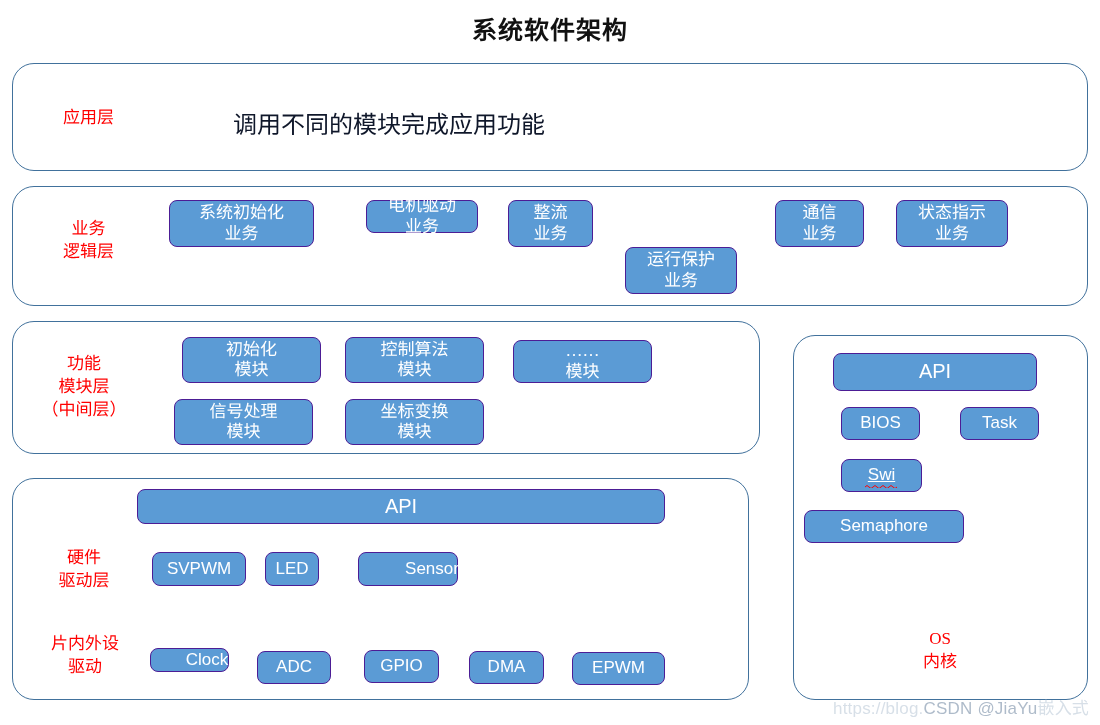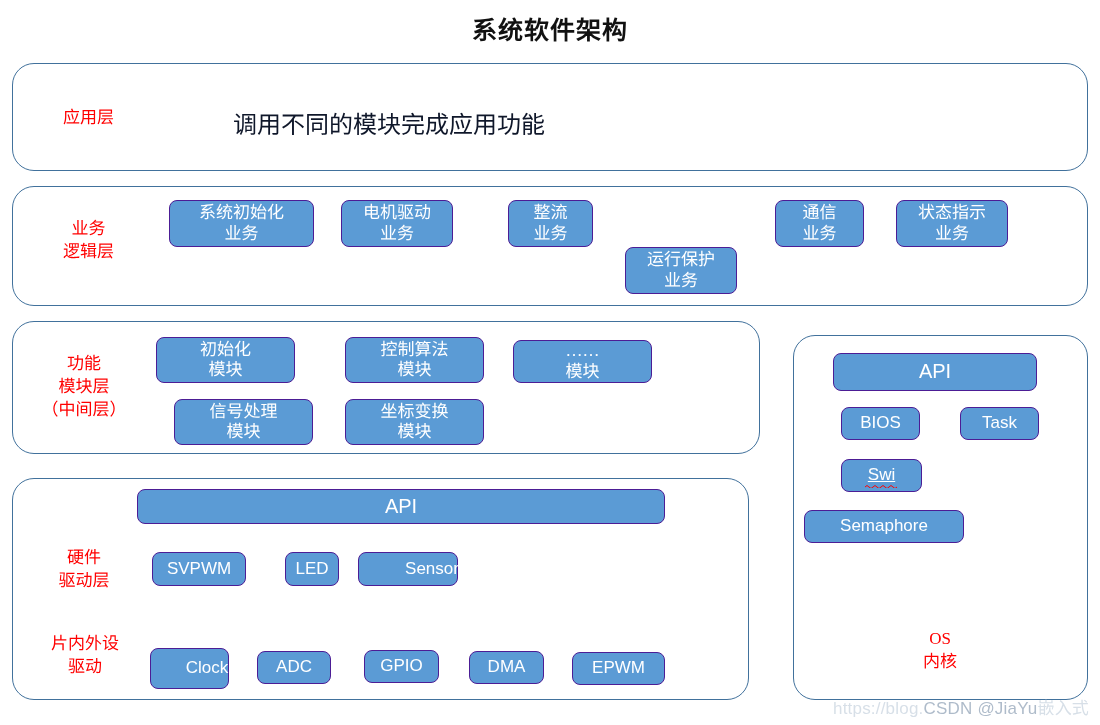--- a/index.html
+++ b/index.html
@@ -140,7 +140,7 @@
 
   <div class="node cn" style="left:169px; top:200px; width:145px; height:47px;">系统初始化
 业务</div>
-  <div class="node cn" style="left:341px; top:200px; width:112px; height:47px;">电机驱动
+  <div class="node cn" style="left:366px; top:200px; width:112px; height:33px;">电机驱动
 业务</div>
   <div class="node cn" style="left:508px; top:200px; width:85px; height:47px;">整流
 业务</div>

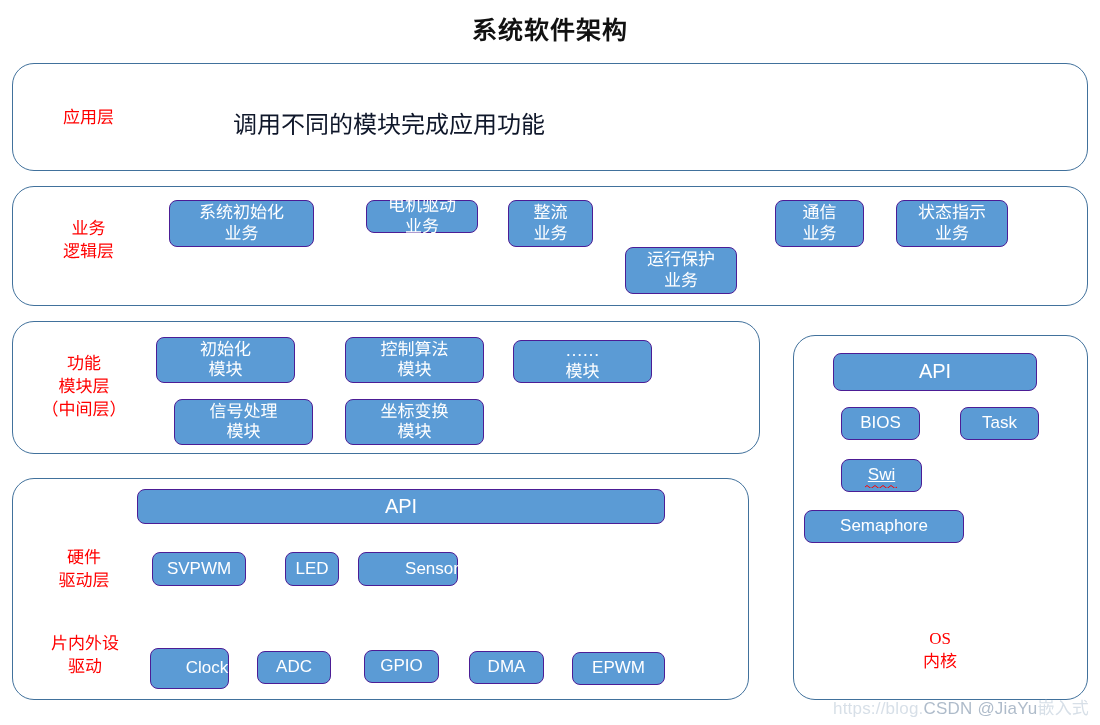--- a/index.html
+++ b/index.html
@@ -156,7 +156,7 @@
 模块层
 （中间层）</div>
 
-  <div class="node cn" style="left:156px; top:337px; width:139px; height:46px;">初始化
+  <div class="node cn" style="left:182px; top:337px; width:139px; height:46px;">初始化
 模块</div>
   <div class="node cn" style="left:345px; top:337px; width:139px; height:46px;">控制算法
 模块</div>

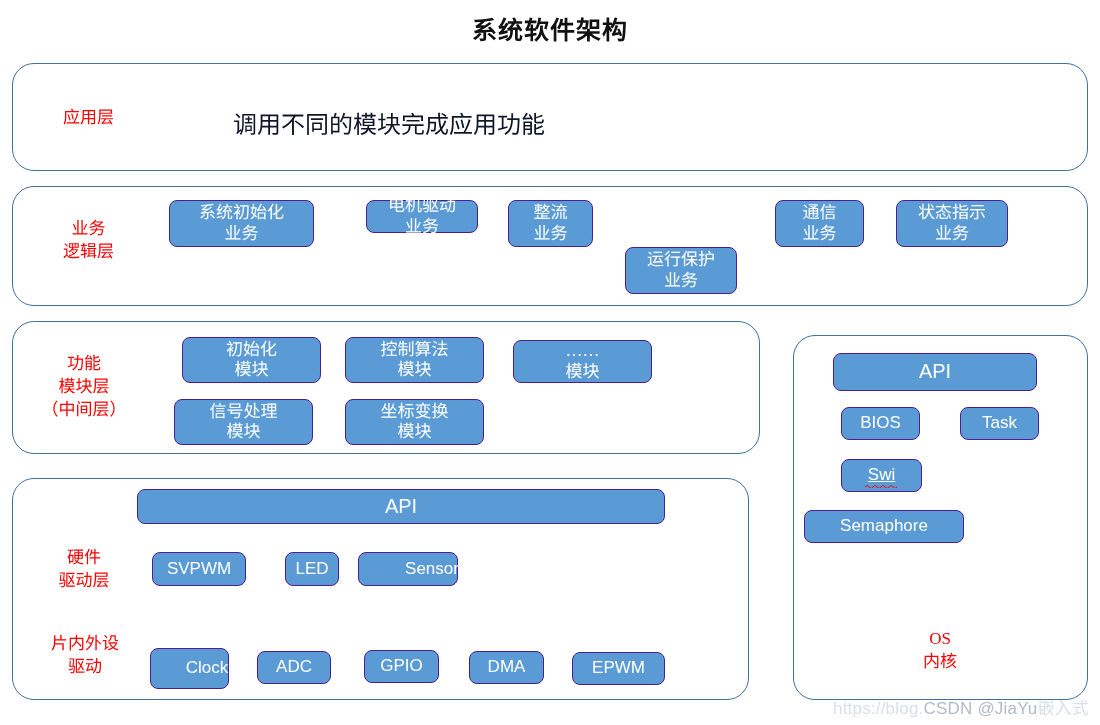--- a/index.html
+++ b/index.html
@@ -176,7 +176,7 @@
 驱动层</div>
 
   <div class="node latin" style="left:152px; top:552px; width:94px; height:34px;">SVPWM</div>
-  <div class="node latin" style="left:265px; top:552px; width:54px; height:34px;margin-left:20px;">LED</div>
+  <div class="node latin" style="left:265px; top:552px; width:54px; height:34px;">LED</div>
   <div class="node latin" style="left:358px; top:552px; width:100px; height:34px;padding-left:48px;">Sensor</div>
 
   <div class="layer-label" style="left:30px; top:632px; width:110px;">片内外设

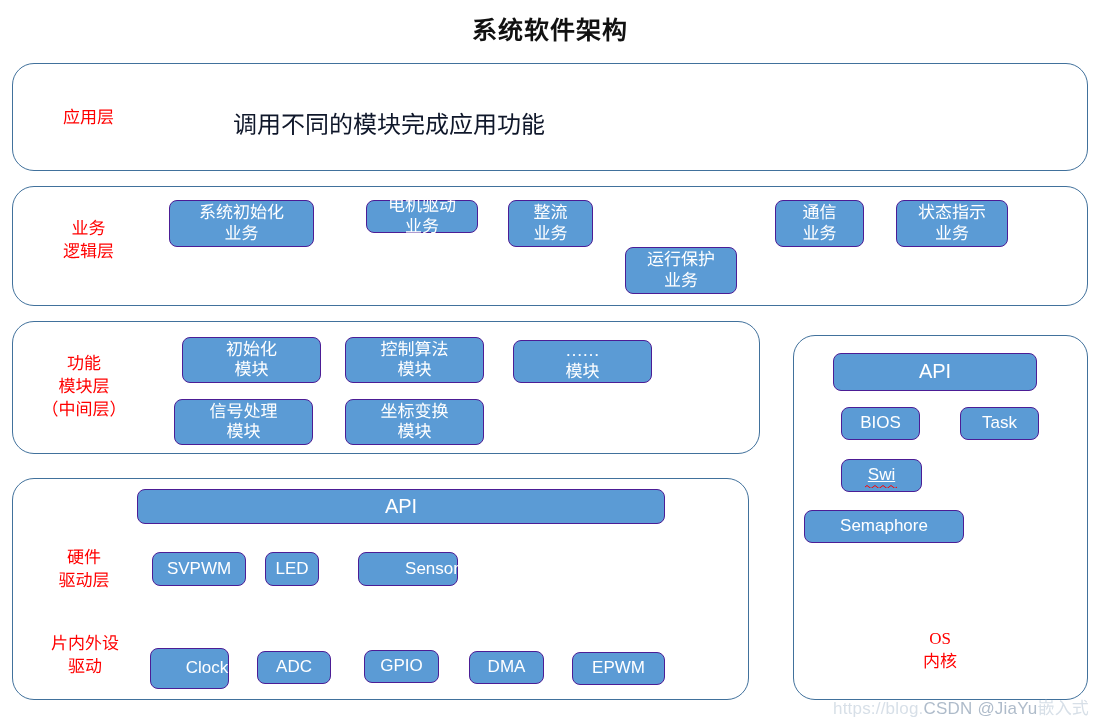--- a/index.html
+++ b/index.html
@@ -182,7 +182,7 @@
   <div class="layer-label" style="left:30px; top:632px; width:110px;">片内外设
 驱动</div>
 
-  <div class="node latin" style="left:150px; top:648px; width:79px; height:41px;padding-left:35px;">Clock</div>
+  <div class="node latin" style="left:150px; top:648px; width:79px; height:24px;padding-left:35px;">Clock</div>
   <div class="node latin" style="left:257px; top:651px; width:74px; height:33px;">ADC</div>
   <div class="node latin" style="left:364px; top:650px; width:75px; height:33px;">GPIO</div>
   <div class="node latin" style="left:469px; top:651px; width:75px; height:33px;">DMA</div>

